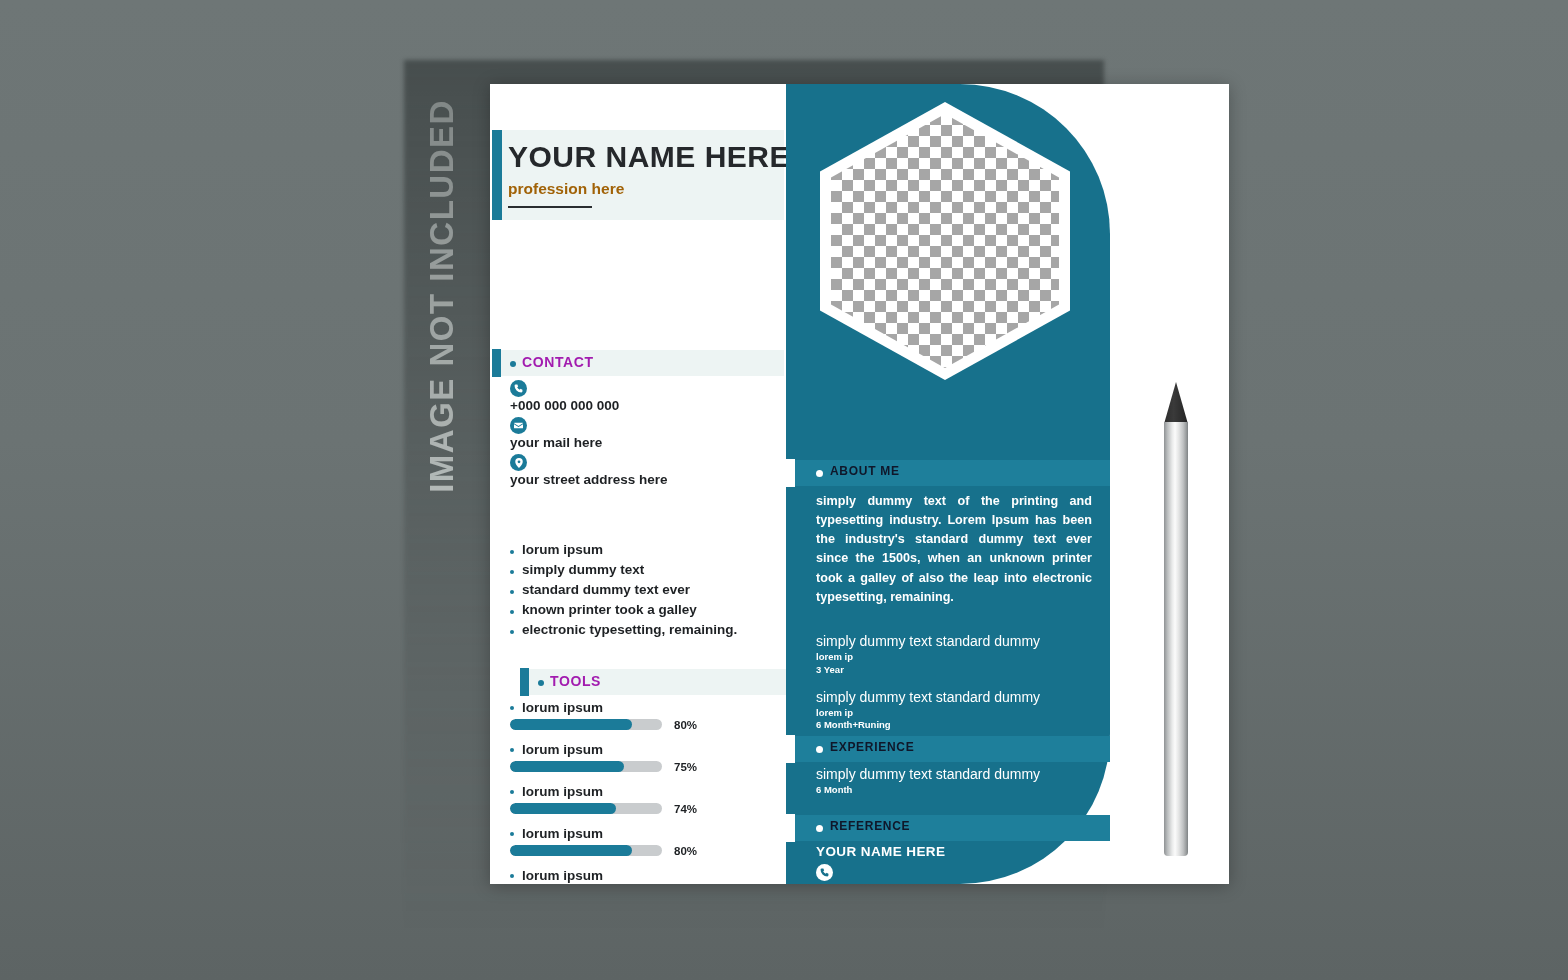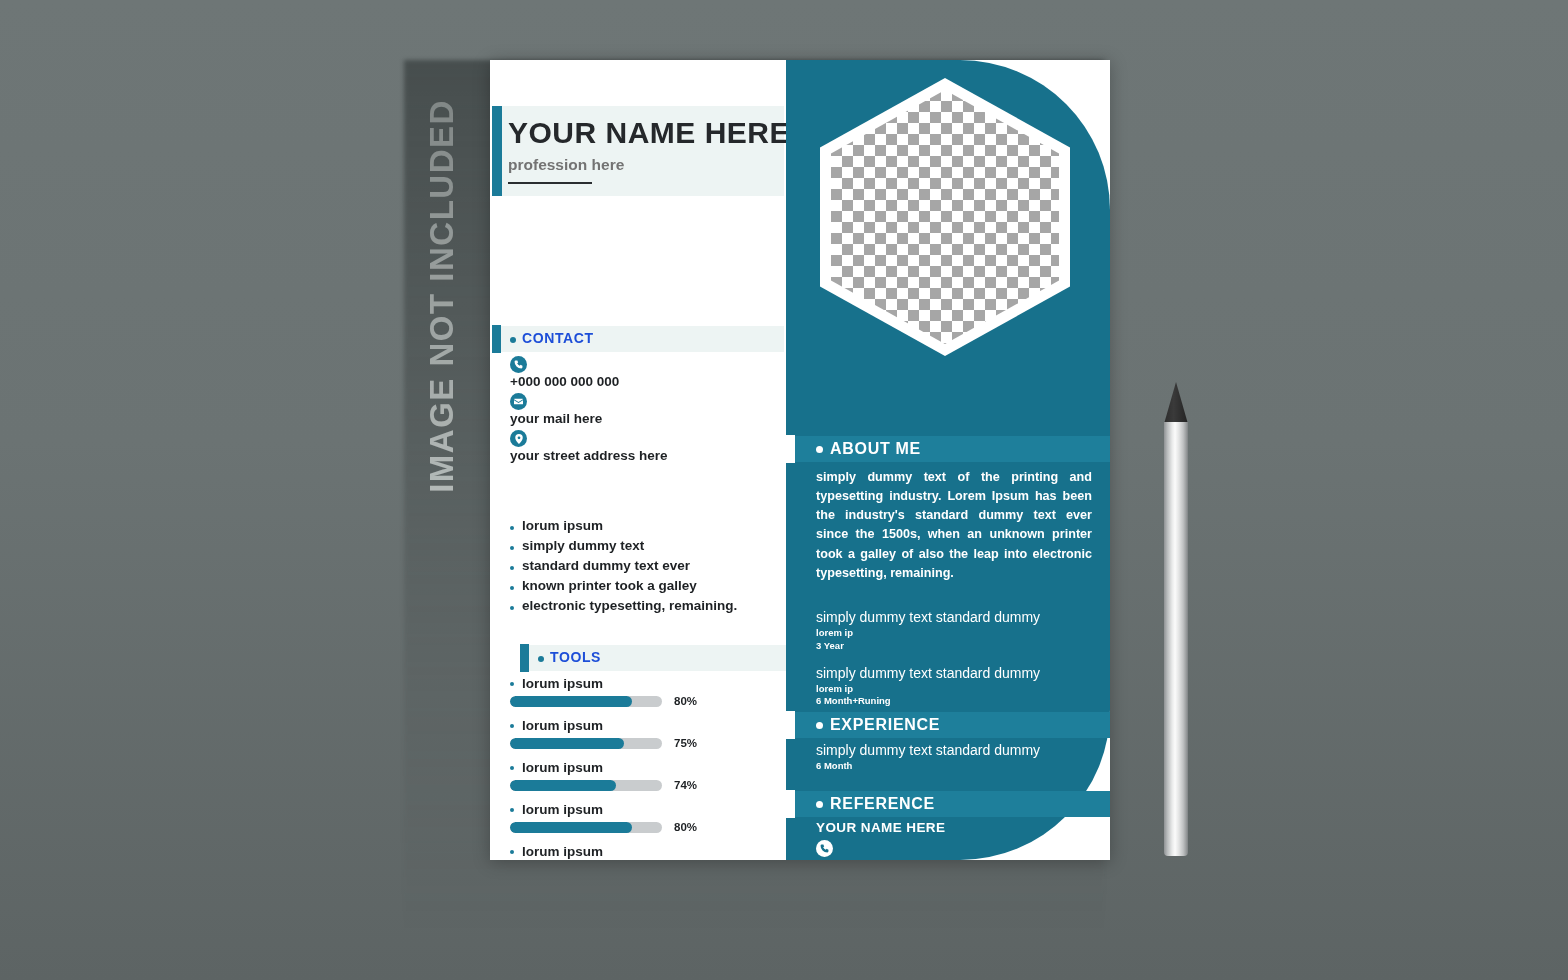--- a/index.html
+++ b/index.html
@@ -43,8 +43,8 @@
   
   .page{
     position:absolute;
-    left:490px;top:60px;
-    width:620px;height:800px;
+    left:490px;top:84px;
+    width:739px;height:800px;
     background:#ffffff;
     box-shadow:0 2px 16px rgba(0,0,0,.28);
   }

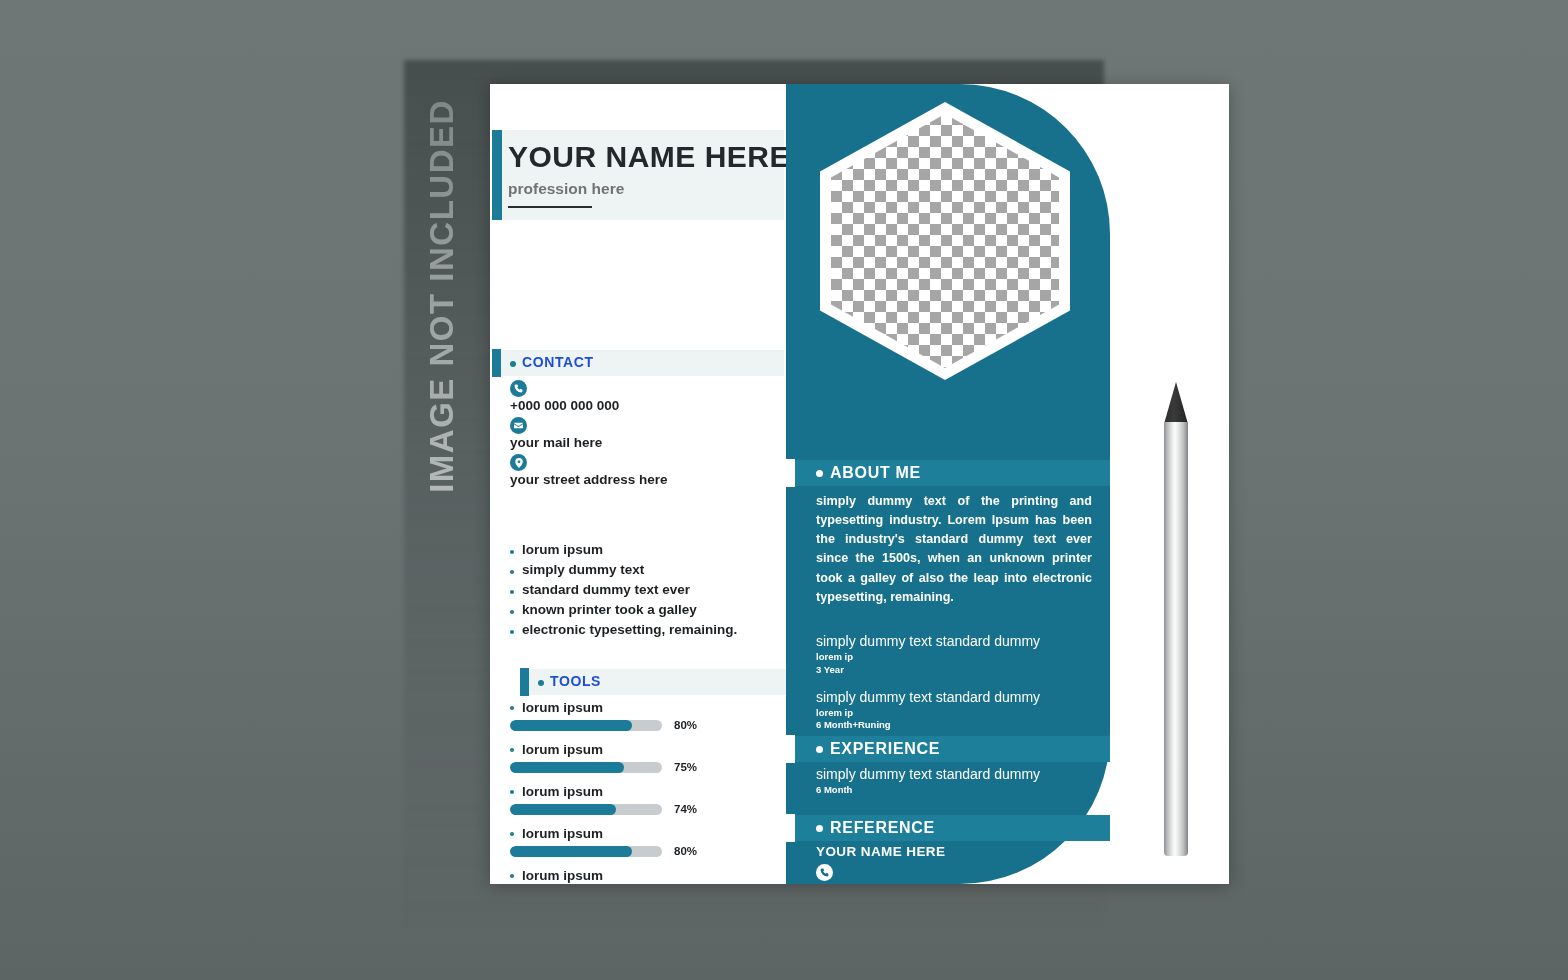--- a/index.html
+++ b/index.html
@@ -82,7 +82,7 @@
   }
   .profession-text{
     position:absolute;left:18px;top:96px;
-    font-size:15.5px;font-weight:bold;color:#737373;
+    font-size:15.5px;font-weight:bold;color:#a16207;
   }
   .name-rule{
     position:absolute;left:18px;top:122px;

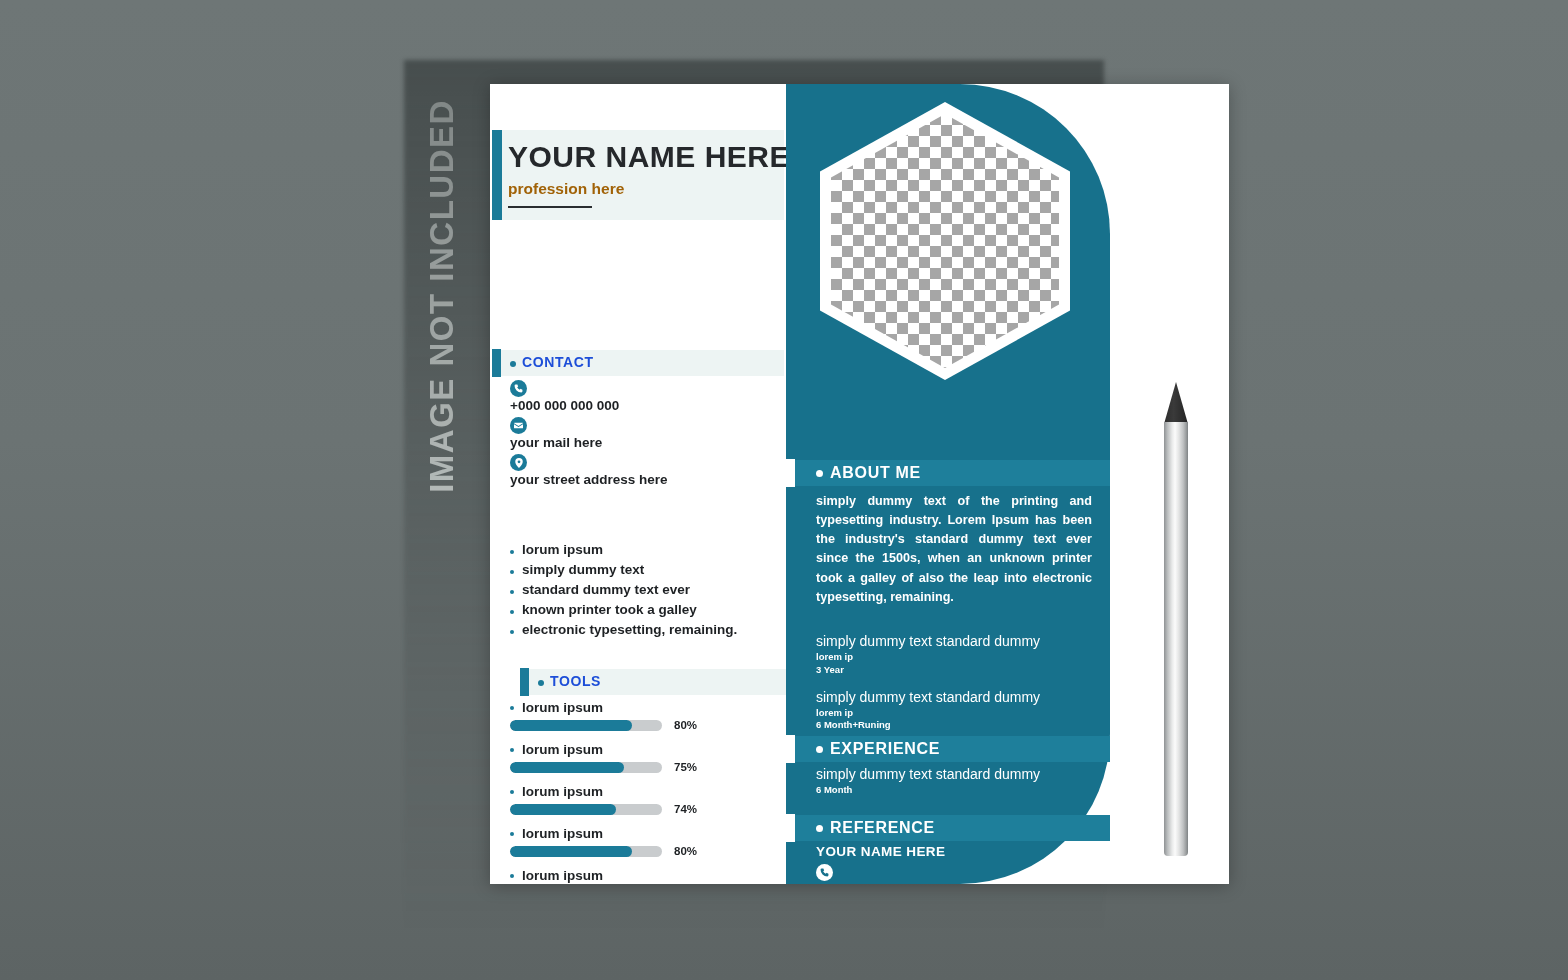--- a/index.html
+++ b/index.html
@@ -106,7 +106,7 @@
   }
   .sec-head-left .label{
     position:absolute;left:30px;top:4px;
-    font-size:14px;font-weight:bold;color:#1d4ed8;
+    font-size:14px;font-weight:bold;color:#a21caf;
     letter-spacing:.6px;
   }
 

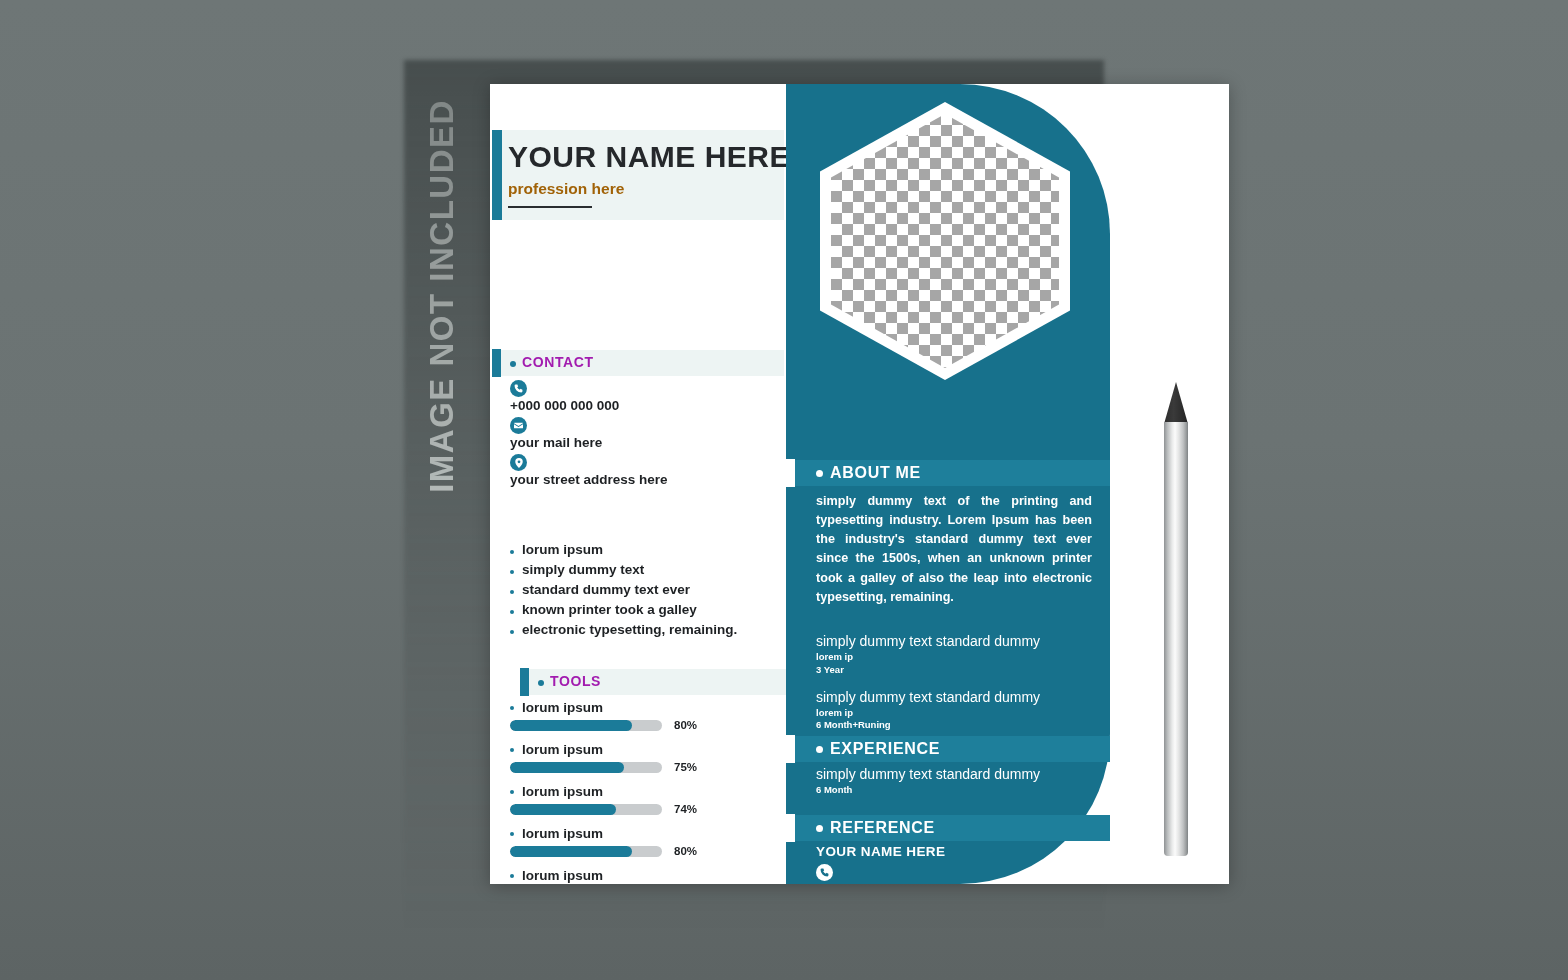--- a/index.html
+++ b/index.html
@@ -202,7 +202,7 @@
   }
   .sec-head-right .label{
     position:absolute;left:44px;top:4px;
-    font-size:16px;font-weight:bold;color:#ffffff;letter-spacing:.7px;
+    font-size:12px;font-weight:bold;color:#0f172a;letter-spacing:.7px;
   }
 
   .about-text{

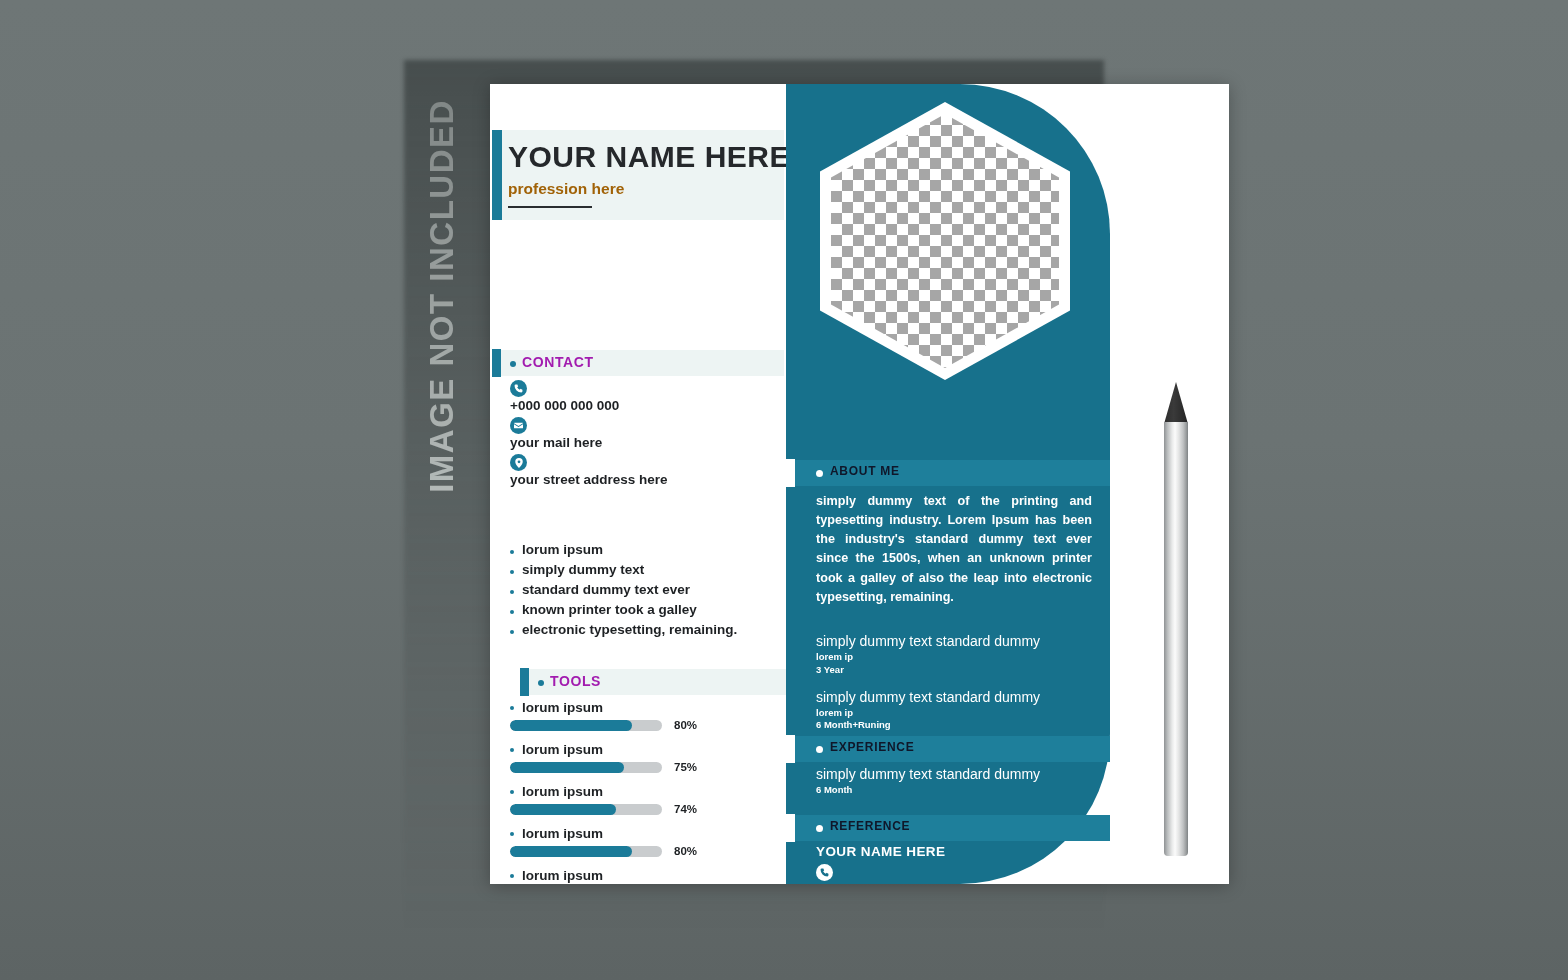--- a/index.html
+++ b/index.html
@@ -148,7 +148,7 @@
     width:4px;height:4px;border-radius:50%;background:#1b7b99;flex:0 0 auto;
   }
   .tool-name .t{font-size:13.5px;color:#1e2124;font-weight:bold;white-space:nowrap;}
-  .bar-line{display:flex;align-items:flex-end;gap:12px;}
+  .bar-line{display:flex;align-items:flex-start;gap:12px;}
   .bar-track{
     width:152px;height:11px;border-radius:6px;
     background:#c9ccce;overflow:hidden;

